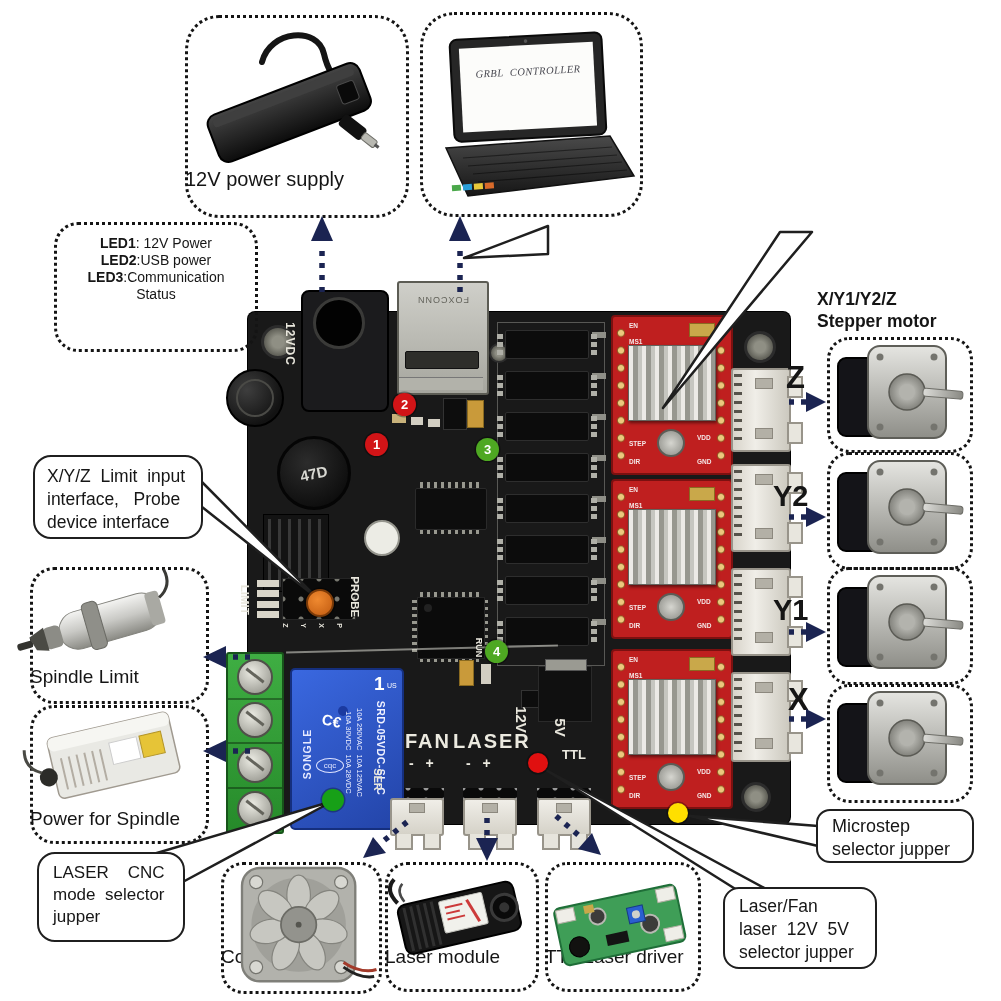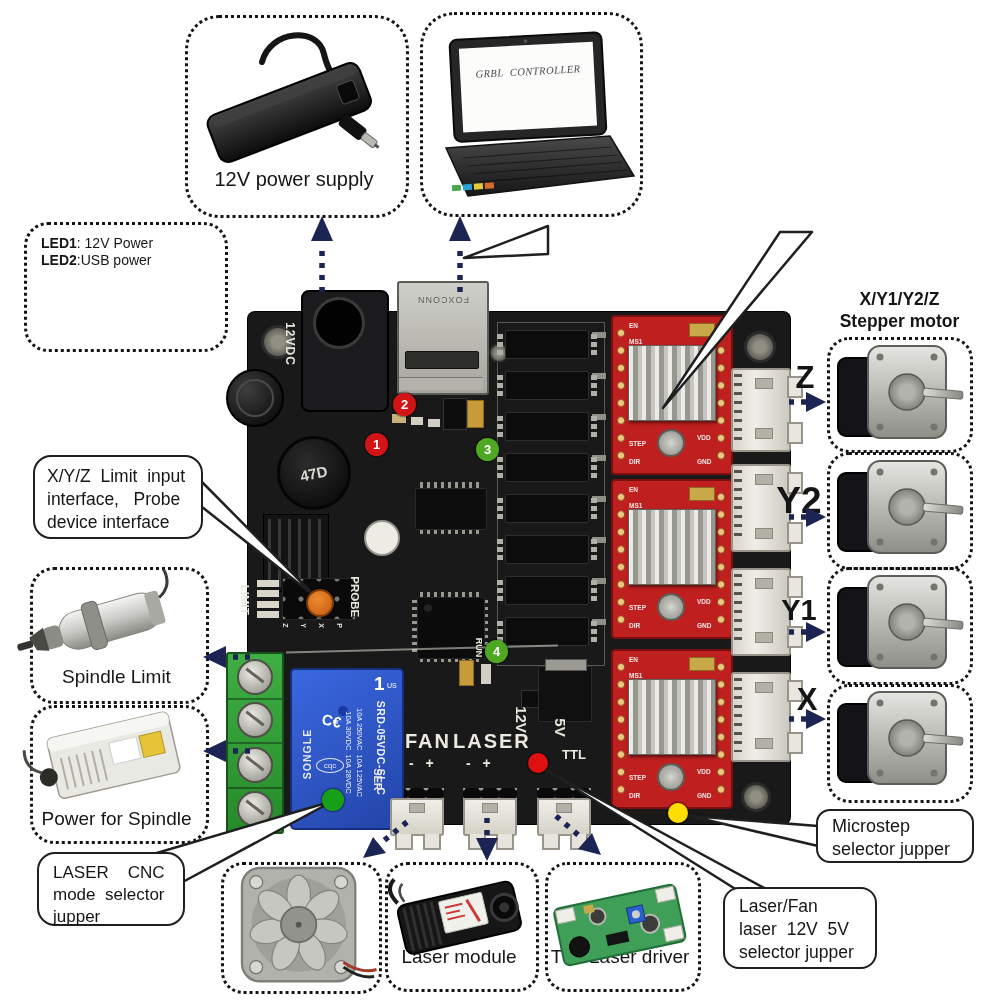--- a/index.html
+++ b/index.html
@@ -11,7 +11,7 @@
   
   .bubble{position:absolute;background:#fff;border:2.5px solid #1f1f1f;color:#161616;
           white-space:pre-wrap;z-index:40;line-height:1.3;}
-  .caption{position:absolute;text-align:center;color:#151515;z-index:25;}
+  .caption{position:absolute;text-align:left;color:#151515;z-index:25;}
   
   #board{position:absolute;left:248px;top:312px;width:542px;height:512px;background:#191919;
          border-radius:7px;z-index:10;box-shadow:0 0 0 1px #000;}

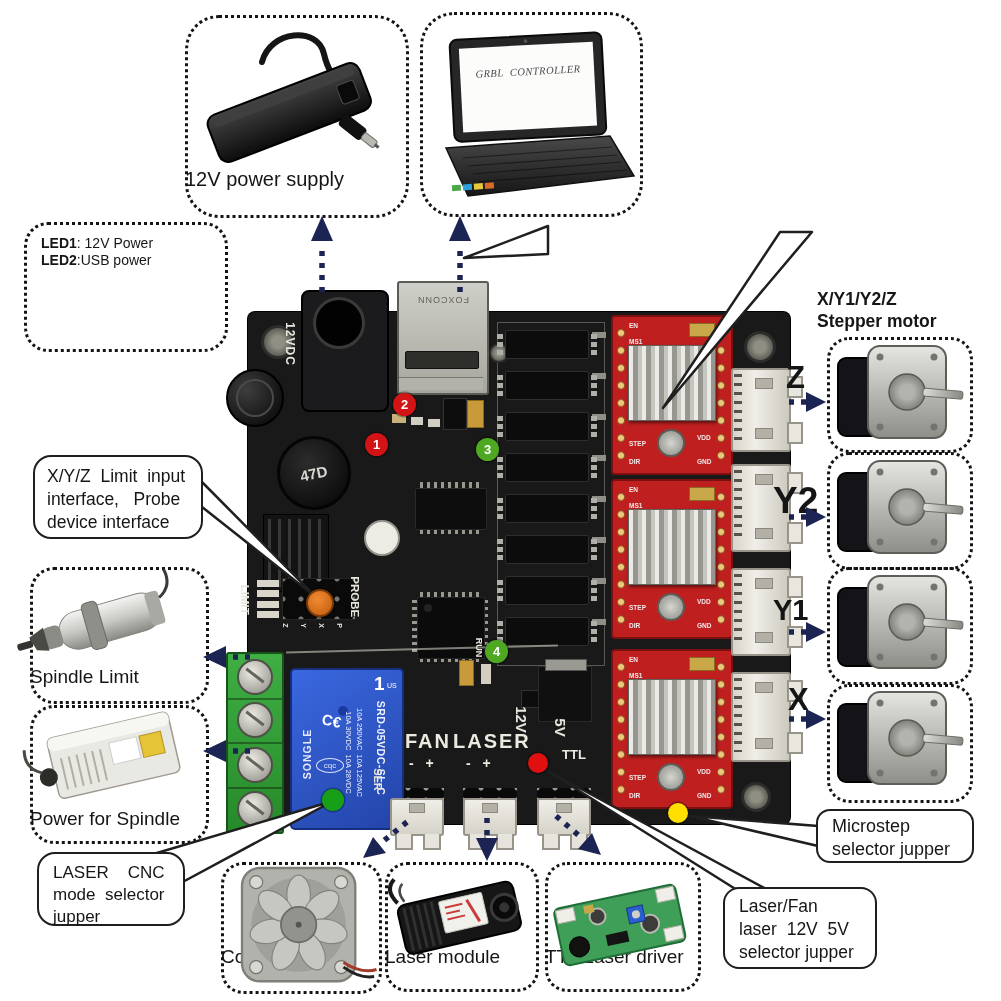--- a/index.html
+++ b/index.html
@@ -476,7 +476,7 @@
   <div class="dotbox" style="left:420px;top:12px;width:217px;height:199px;border-radius:34px;"></div>
   <div class="abs" style="left:463px;top:66px;width:130px;transform:rotate(-3deg);text-align:center;font-family:'Liberation Serif',serif;font-style:italic;font-size:10.5px;letter-spacing:.5px;color:#4a4a52;z-index:40;white-space:pre;">GRBL  CONTROLLER</div>
 
-  <div class="dotbox" style="left:24px;top:222px;width:198px;height:124px;border-radius:24px;">
+  <div class="dotbox" style="left:54px;top:222px;width:198px;height:124px;border-radius:24px;text-align:center;">
     <div style="padding:10px 14px;font-size:14px;line-height:1.22;color:#161616;">
       <p class="ledline"><b>LED1</b><span>: 12V Power</span></p>
       <p class="ledline"><b>LED2</b><span>:USB power</span></p>

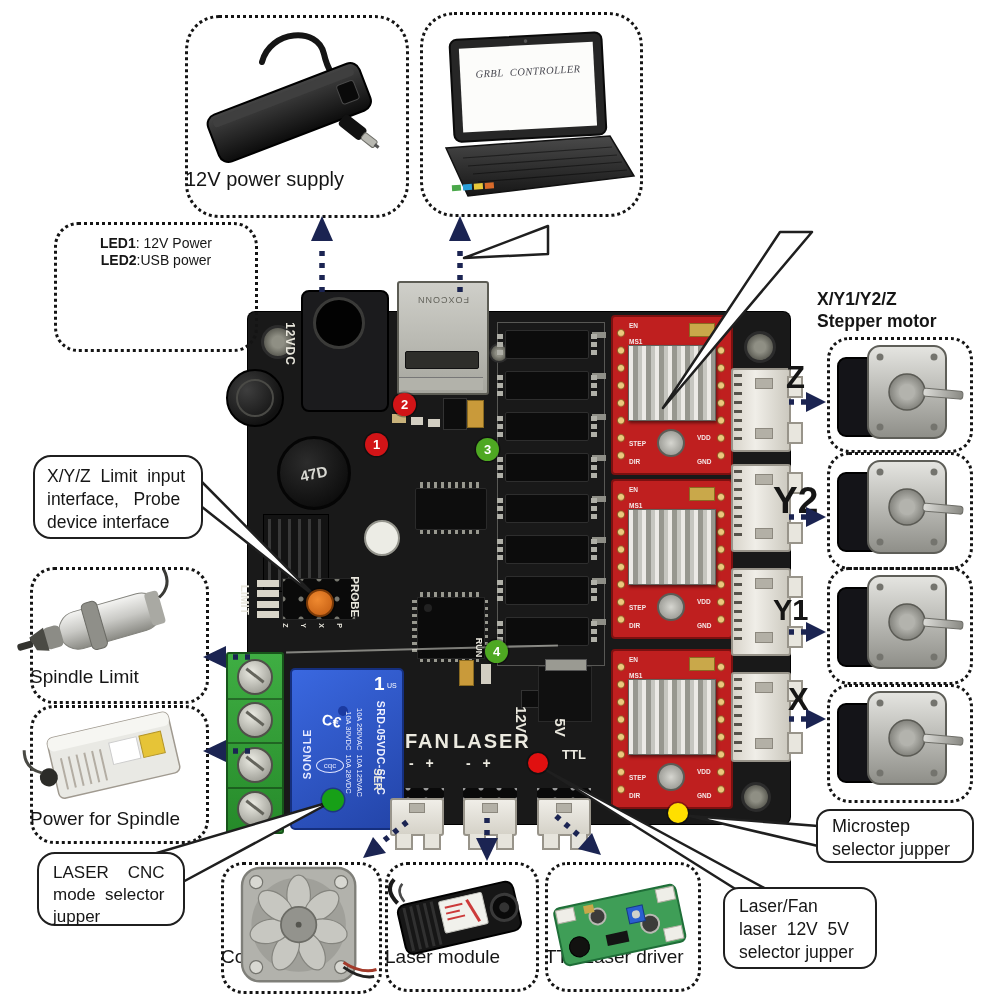--- a/index.html
+++ b/index.html
@@ -480,6 +480,7 @@
     <div style="padding:10px 14px;font-size:14px;line-height:1.22;color:#161616;">
       <p class="ledline"><b>LED1</b><span>: 12V Power</span></p>
       <p class="ledline"><b>LED2</b><span>:USB power</span></p>
+      <p class="ledline"><b>LED3</b><span>:Communication Status</span></p>
     </div>
   </div>
 

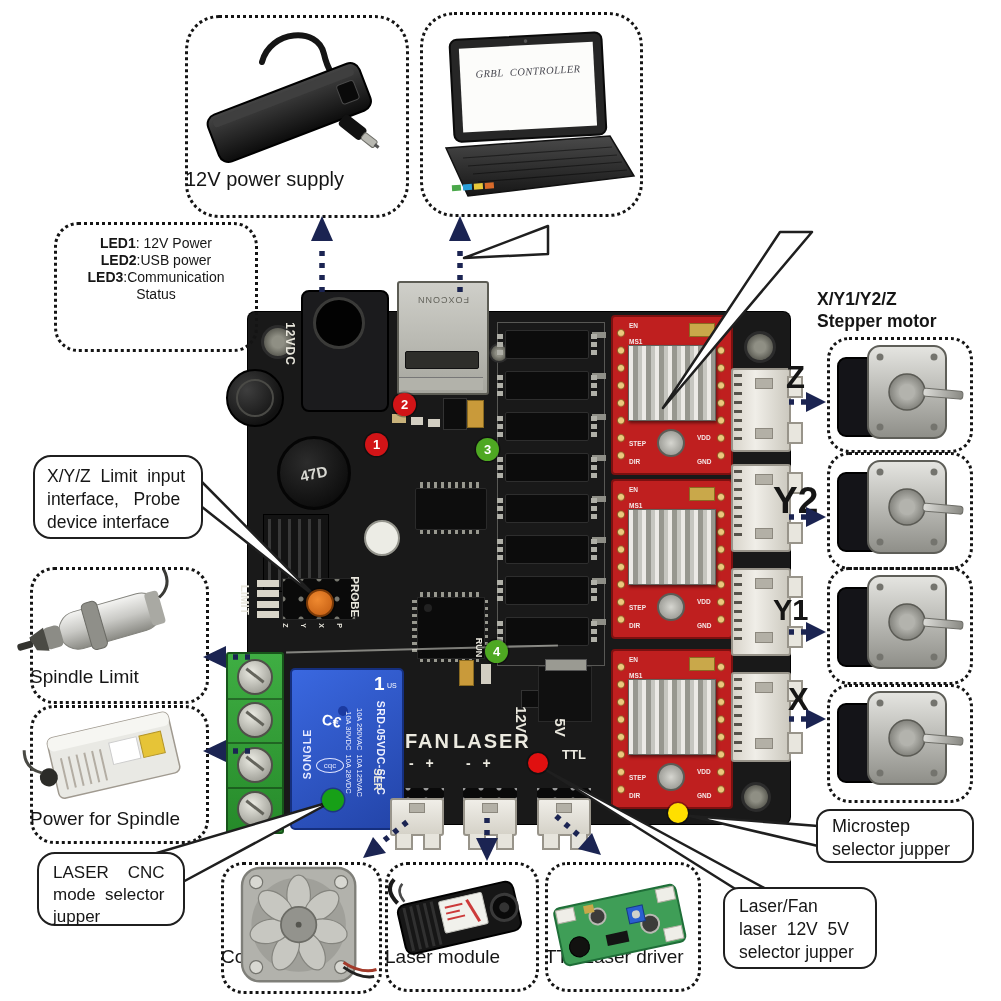--- a/index.html
+++ b/index.html
@@ -498,7 +498,7 @@
   <div class="dotbox" style="left:827px;top:684px;width:140px;height:113px;border-radius:22px;"></div>
 
   <div class="caption" style="left:786px;top:360px;width:38px;font-size:31px;font-weight:bold;">Z</div>
-  <div class="caption" style="left:773px;top:480px;width:52px;font-size:37px;font-weight:bold;">Y2</div>
+  <div class="caption" style="left:773px;top:480px;width:52px;font-size:29px;font-weight:bold;">Y2</div>
   <div class="caption" style="left:773px;top:594px;width:52px;font-size:29px;font-weight:bold;">Y1</div>
   <div class="caption" style="left:788px;top:682px;width:38px;font-size:31px;font-weight:bold;">X</div>
 

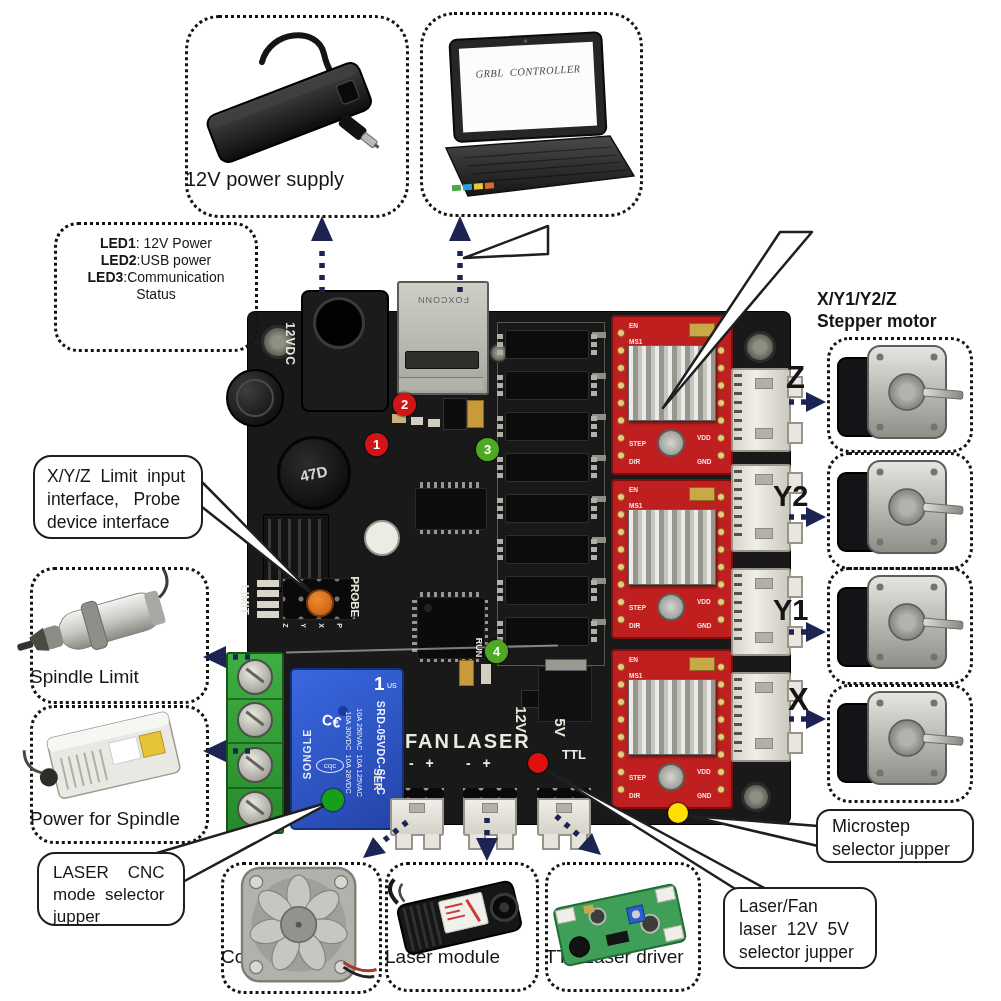--- a/index.html
+++ b/index.html
@@ -514,7 +514,7 @@
   <div class="bubble" style="left:33px;top:455px;width:170px;height:84px;border-radius:18px;padding:8px 0 0 12px;font-size:17.5px;box-sizing:border-box;">X/Y/Z  Limit  input
 interface,   Probe
 device interface</div>
-  <div class="bubble" style="left:37px;top:852px;width:148px;height:74px;border-radius:18px;padding:8px 0 0 14px;font-size:17px;box-sizing:border-box;">LASER    CNC
+  <div class="bubble" style="left:37px;top:852px;width:148px;height:90px;border-radius:18px;padding:8px 0 0 14px;font-size:17px;box-sizing:border-box;">LASER    CNC
 mode  selector
 jupper</div>
   <div class="bubble" style="left:816px;top:809px;width:158px;height:54px;border-radius:14px;padding:4px 0 0 14px;font-size:18px;box-sizing:border-box;">Microstep

